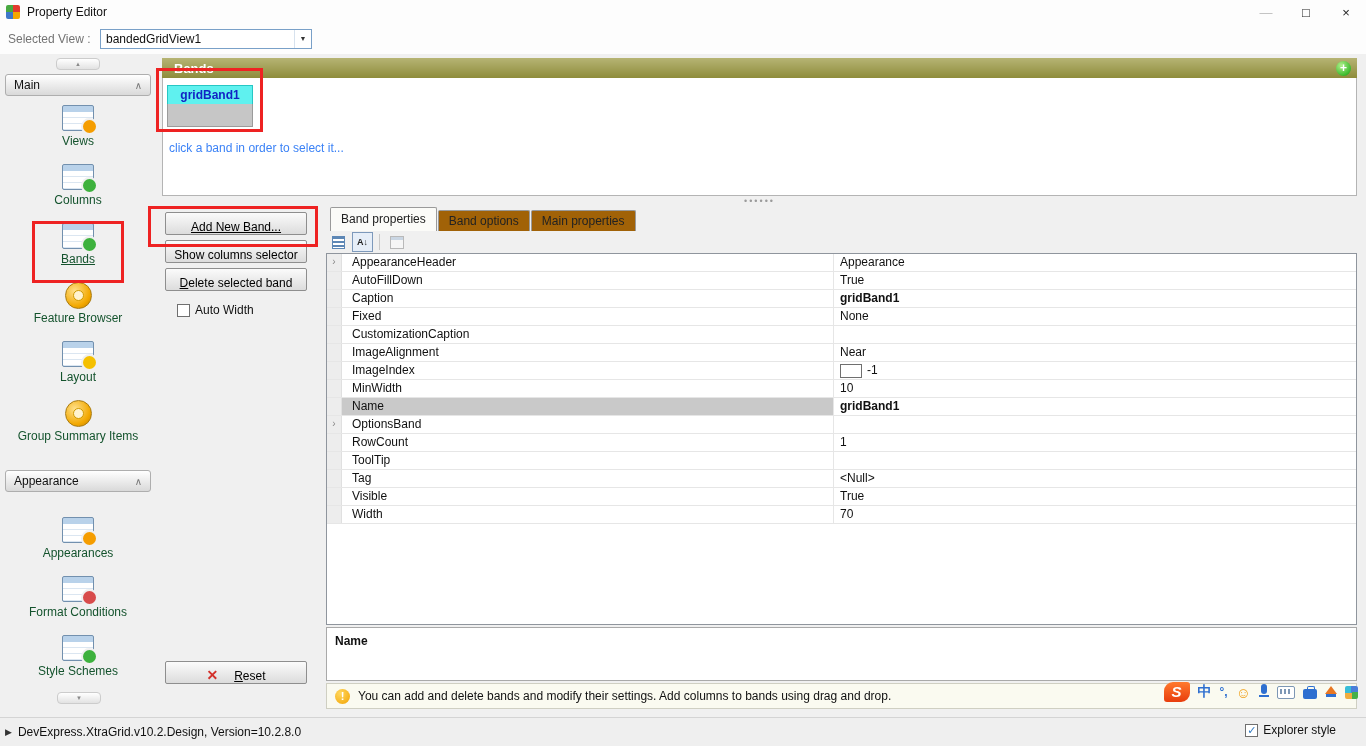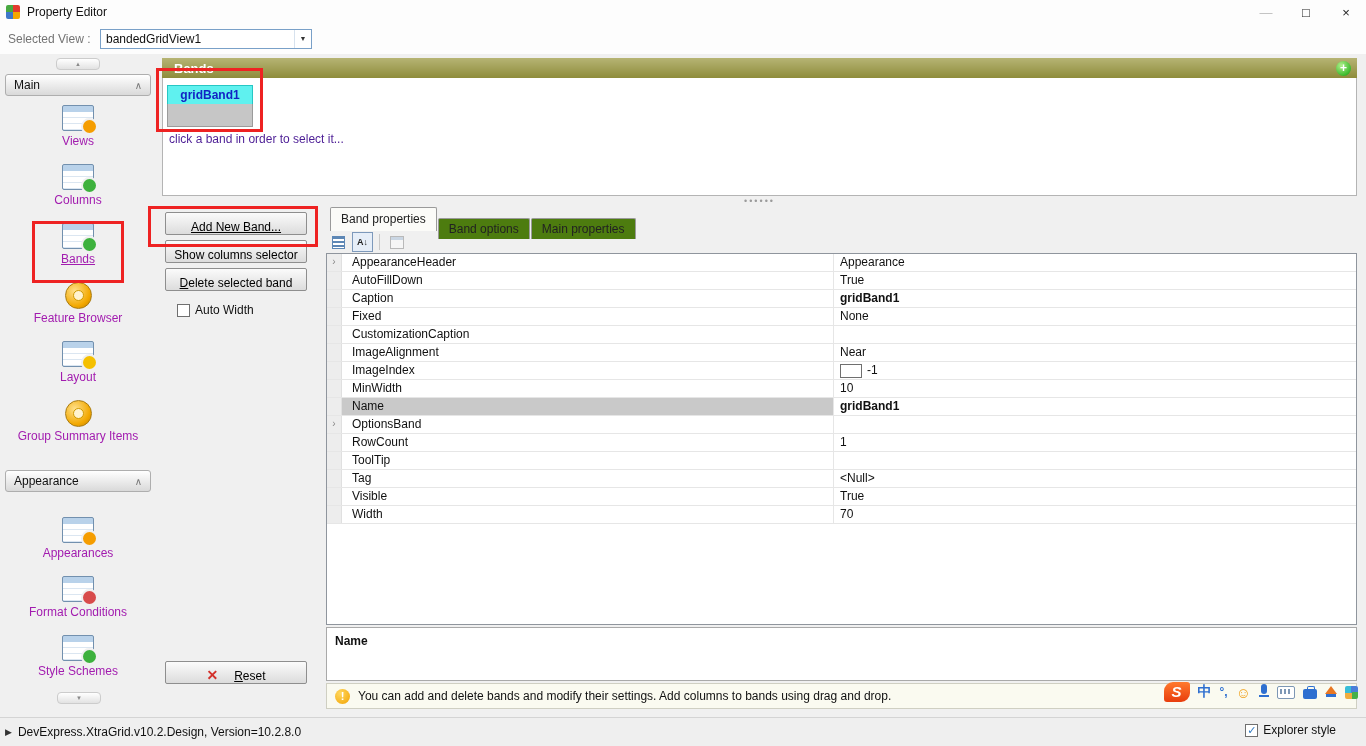--- a/index.html
+++ b/index.html
@@ -38,7 +38,7 @@
   .group-items{width:100%;display:flex;flex-direction:column;align-items:center}
   .nav-item{height:46px;margin-bottom:13px;display:flex;flex-direction:column;align-items:center;width:146px}
   .nav-icon-wrap{height:28px;display:flex;align-items:center;justify-content:center}
-  .nav-label{margin-top:2px;color:#a21caf;white-space:nowrap}
+  .nav-label{margin-top:2px;color:#14532d;white-space:nowrap}
   .nav-item.selected .nav-label{text-decoration:underline}
   .grid-ico{width:30px;height:24px;position:relative;border:1px solid #7290ae;border-radius:2px;display:block;
             background:linear-gradient(#b9d2ea 0 0) no-repeat 0 0/100% 6px,

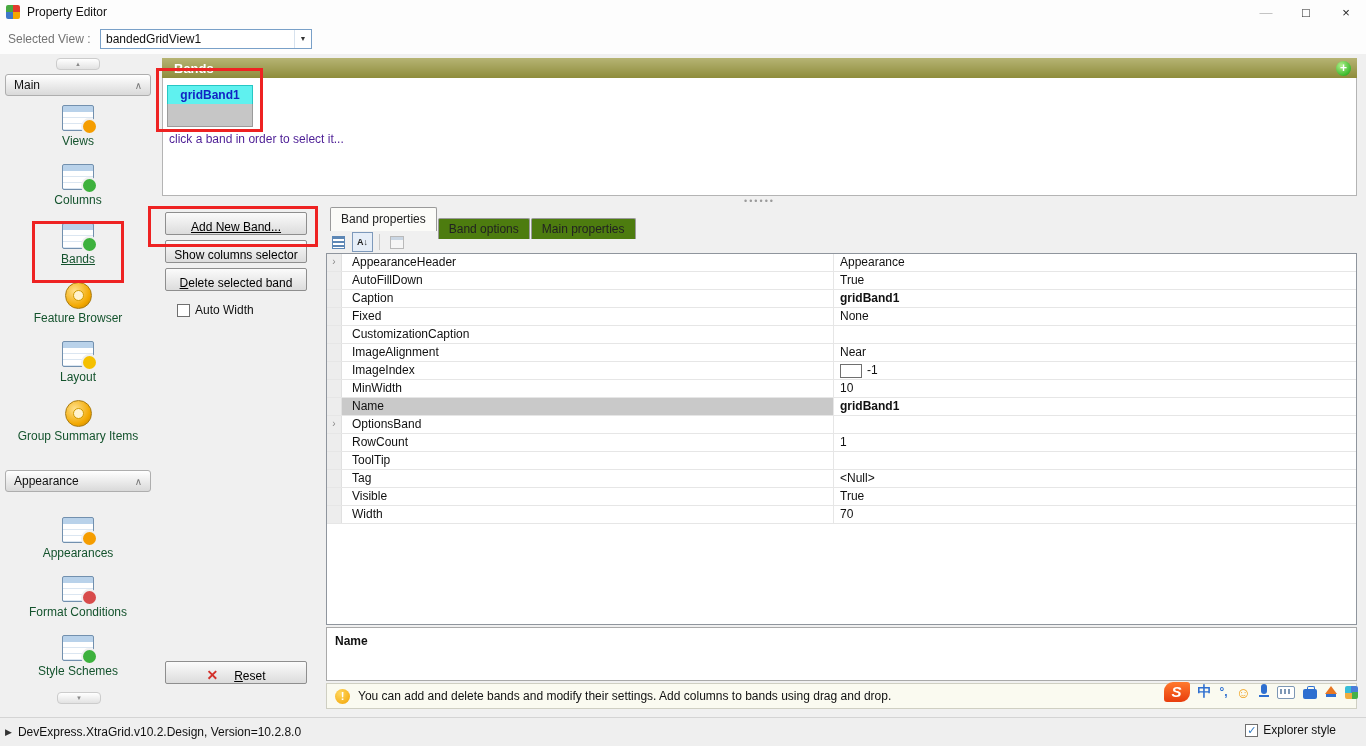--- a/index.html
+++ b/index.html
@@ -64,7 +64,7 @@
              box-sizing:border-box}
   .band-cell2{position:absolute;left:4px;top:26px;width:86px;height:23px;background:#c6c6c6;
               border:1px solid #9b9b9b;border-top:none;box-sizing:border-box}
-  .band-hint{position:absolute;left:6px;top:54px;color:#4c1d95}
+  .band-hint{position:absolute;left:6px;top:63px;color:#3b82f6}
   .splitter-dots{position:absolute;left:162px;top:196px;width:1195px;text-align:center;color:#9b9b9b;
                  font-size:9px;letter-spacing:2px;line-height:10px}
 

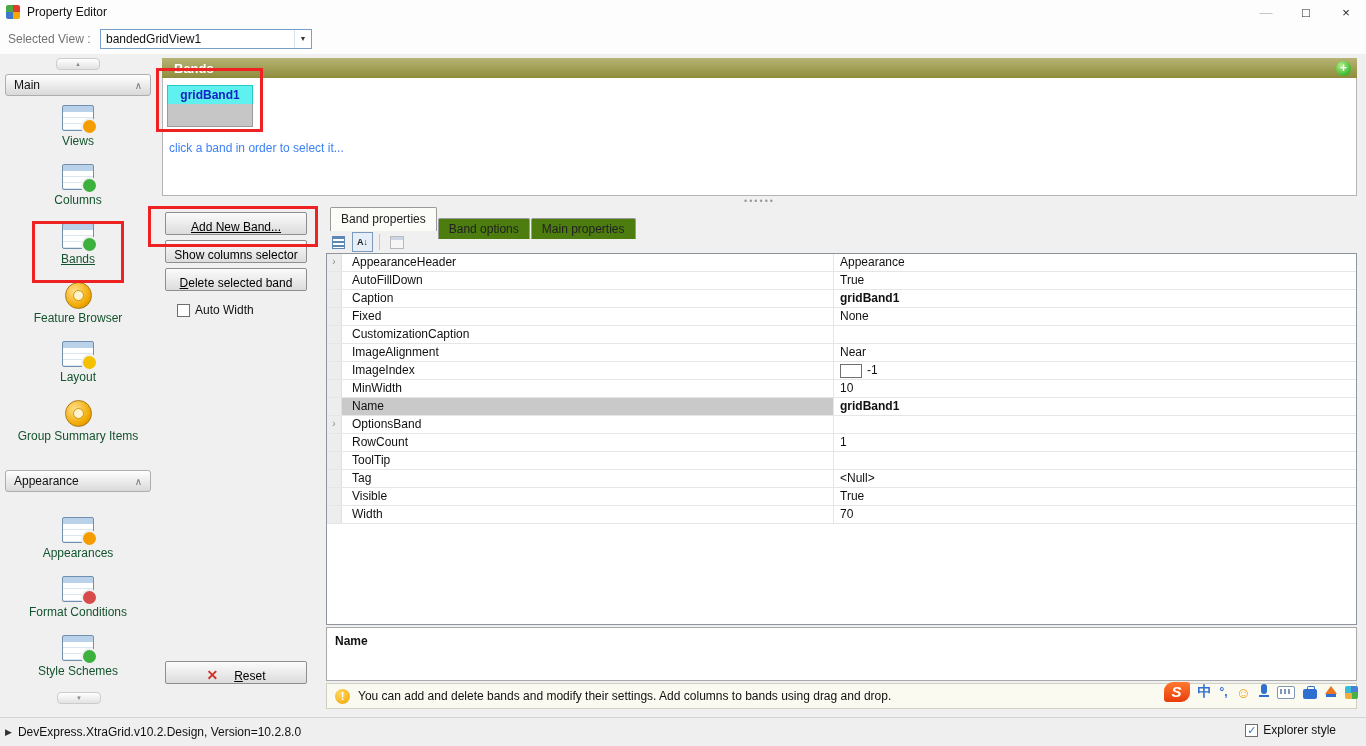--- a/index.html
+++ b/index.html
@@ -84,7 +84,7 @@
   
   .right-panel{position:absolute;left:326px;top:207px;width:920px;height:502px}
   .tabs{position:absolute;left:4px;top:0;display:flex;height:23px}
-  .tab{padding:0 10px;height:20px;line-height:20px;margin-top:11px;background:#4d7c0f;
+  .tab{padding:0 10px;height:20px;line-height:20px;margin-top:3px;background:#a16207;
        border:1px solid #9a9a9a;border-bottom:none;border-radius:2px 2px 0 0;margin-right:1px;color:#222}
   .tab.active{height:23px;margin-top:0;line-height:23px;background:#fbfbf8}
   .pg-toolbar{position:absolute;left:2px;top:24px;height:22px;display:flex;align-items:center;gap:3px}

